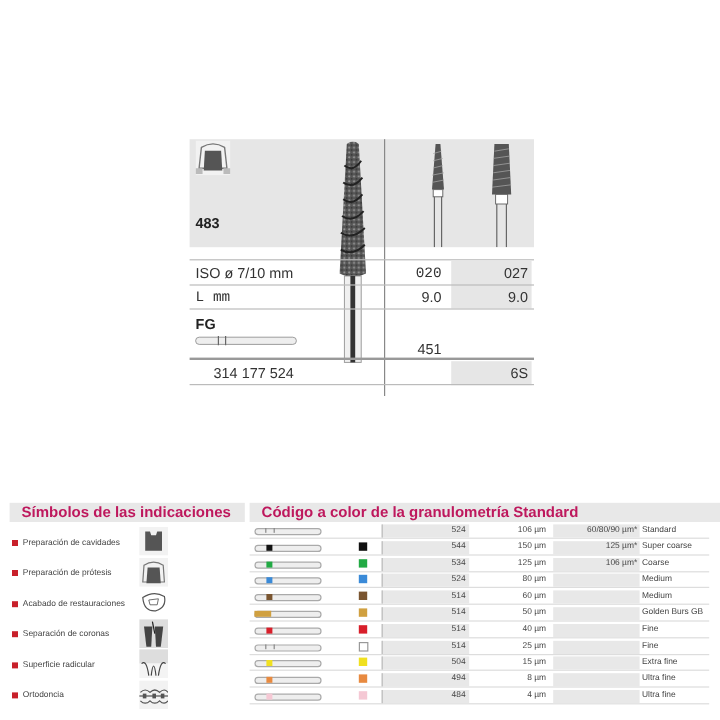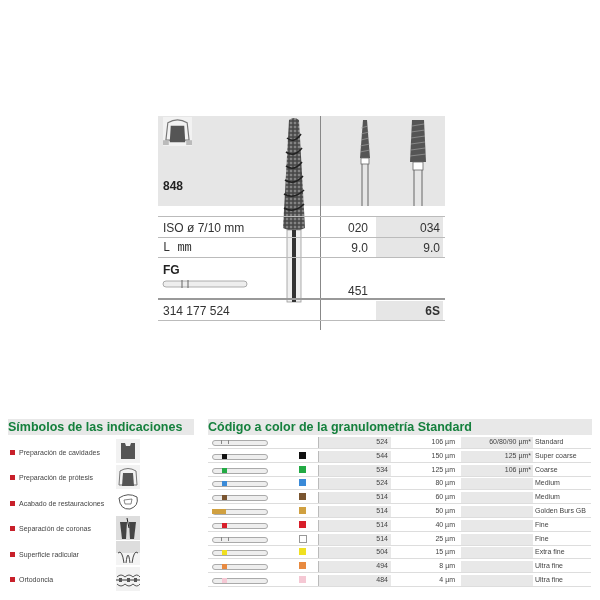--- a/index.html
+++ b/index.html
@@ -47,7 +47,7 @@
   <rect x="0" y="24" width="6" height="5" fill="#bbb"></rect>
   <rect x="24" y="24" width="6" height="5" fill="#bbb"></rect>
 </svg>
-<div class="abs product-no">848</div>
+<div class="abs product-no">483</div>
 
 <svg class="abs" style="left:278px;top:118px;width:32px;height:185px;" viewBox="0 0 32 185">
   <defs>

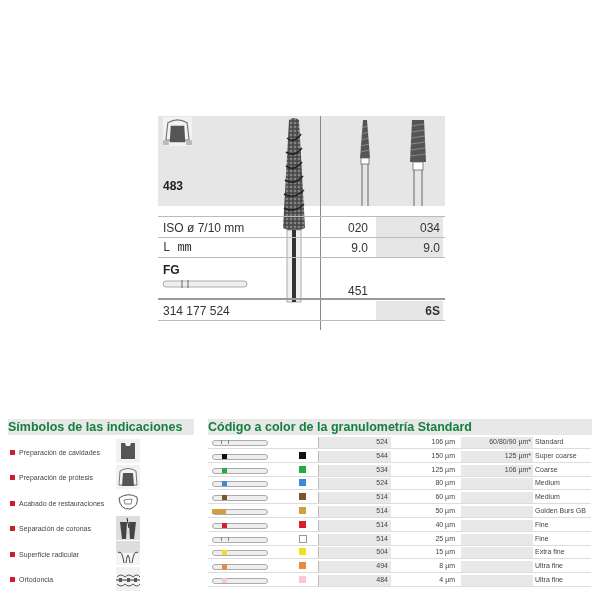--- a/index.html
+++ b/index.html
@@ -101,7 +101,7 @@
 <div class="abs row-line" style="left:158px;top:216px;width:287px;"></div>
 <div class="abs shade" style="left:376px;top:217px;width:67px;height:40px;"></div>
 <div class="abs spec-label" style="left:163px;top:221px;">ISO ø 7/10 mm</div>
-<div class="abs spec-val" style="left:330px;top:221px;">020</div>
+<div class="abs spec-val" style="left:330px;top:221px;font-family:Liberation Mono, monospace;">020</div>
 <div class="abs spec-val" style="left:402px;top:221px;">034</div>
 <div class="abs row-line" style="left:158px;top:237px;width:287px;"></div>
 <div class="abs spec-label" style="left:163px;top:241px;font-family:Liberation Mono, monospace;">L mm</div>

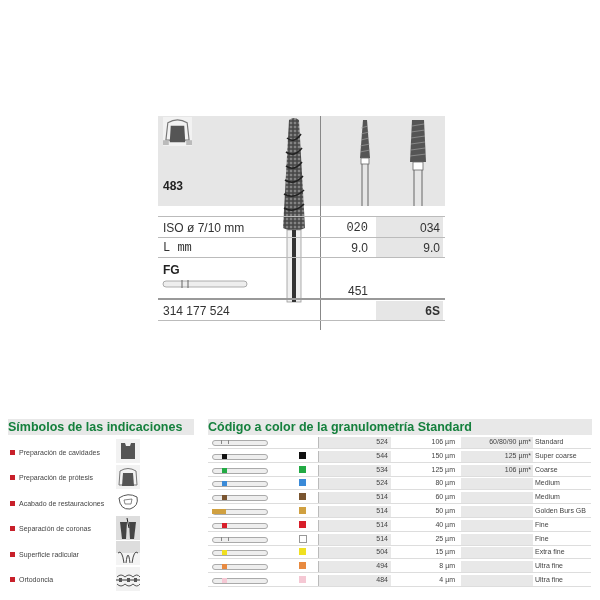--- a/index.html
+++ b/index.html
@@ -102,7 +102,7 @@
 <div class="abs shade" style="left:376px;top:217px;width:67px;height:40px;"></div>
 <div class="abs spec-label" style="left:163px;top:221px;">ISO ø 7/10 mm</div>
 <div class="abs spec-val" style="left:330px;top:221px;font-family:Liberation Mono, monospace;">020</div>
-<div class="abs spec-val" style="left:402px;top:221px;">034</div>
+<div class="abs spec-val" style="left:402px;top:221px;">027</div>
 <div class="abs row-line" style="left:158px;top:237px;width:287px;"></div>
 <div class="abs spec-label" style="left:163px;top:241px;font-family:Liberation Mono, monospace;">L mm</div>
 <div class="abs spec-val" style="left:330px;top:241px;">9.0</div>

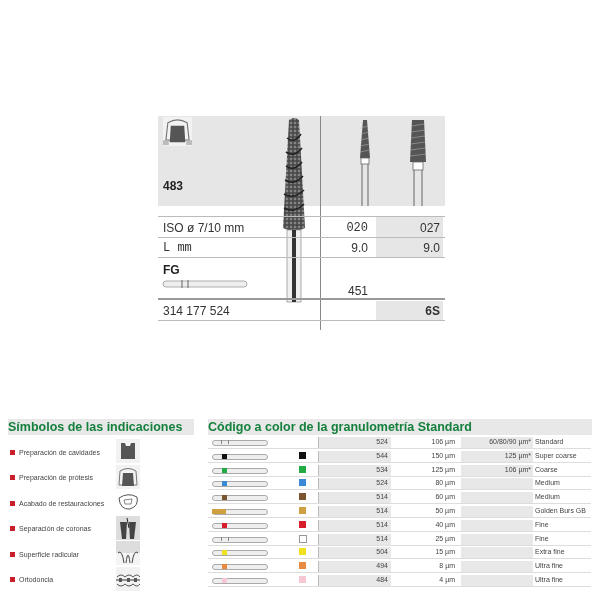--- a/index.html
+++ b/index.html
@@ -116,7 +116,7 @@
 </svg>
 <div class="abs" style="left:158px;top:298px;width:287px;height:2px;background:#999;"></div>
 <div class="abs shade" style="left:376px;top:301px;width:67px;height:20px;"></div>
-<div class="abs spec-label" style="left:163px;top:304px;">314 177 524</div>
+<div class="abs spec-label" style="left:178px;top:304px;">314 177 524</div>
 <div class="abs spec-val" style="left:330px;top:284px;">451</div>
 <div class="abs spec-val" style="left:402px;top:304px;font-weight:bold;">6S</div>
 <div class="abs row-line" style="left:158px;top:320px;width:287px;"></div>

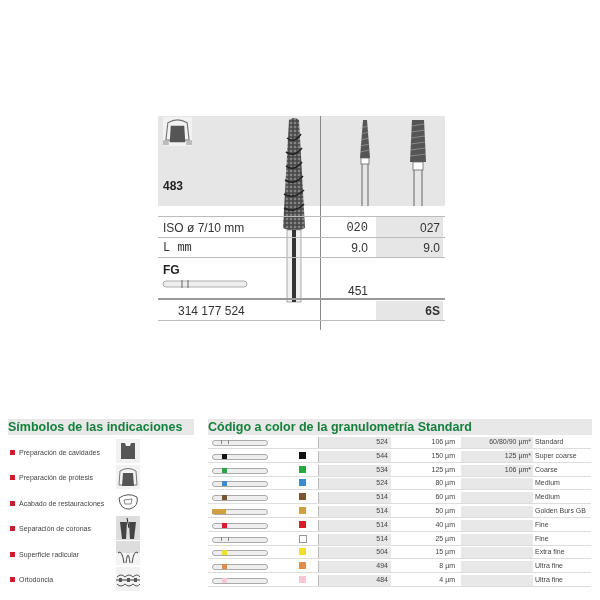--- a/index.html
+++ b/index.html
@@ -118,7 +118,7 @@
 <div class="abs shade" style="left:376px;top:301px;width:67px;height:20px;"></div>
 <div class="abs spec-label" style="left:178px;top:304px;">314 177 524</div>
 <div class="abs spec-val" style="left:330px;top:284px;">451</div>
-<div class="abs spec-val" style="left:402px;top:304px;font-weight:bold;">6S</div>
+<div class="abs spec-val" style="left:402px;top:304px;">6S</div>
 <div class="abs row-line" style="left:158px;top:320px;width:287px;"></div>
 
 <div class="abs sec-title" style="left:8px;top:419px;width:186px;">Símbolos de las indicaciones</div>

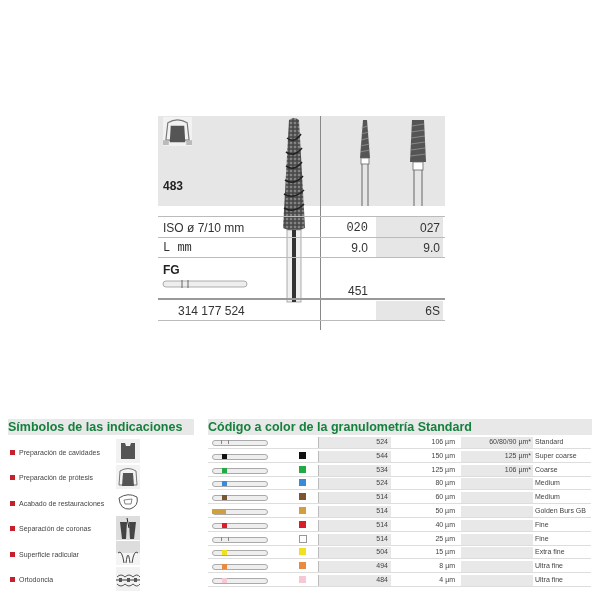--- a/index.html
+++ b/index.html
@@ -18,7 +18,7 @@
   .fg-label { left:163px; top:263px; font-size:12px; font-weight:bold; color:#222; }
 
   
-  .sec-title { font-size:12.5px; font-weight:bold; color:#15803d; background:#e8e8e8; height:16px; line-height:16px; padding-left:0; }
+  .sec-title { font-size:12.5px; font-weight:bold; color:#be185d; background:#e8e8e8; height:16px; line-height:16px; padding-left:10px; }
   .ind-item { left:10px; height:14px; font-size:7px; color:#444; display:flex; align-items:center; }
   .bullet { width:5px; height:5px; background:#c8202a; margin-right:4px; }
   .ind-svg { left:116px; width:24px; height:24px; }

